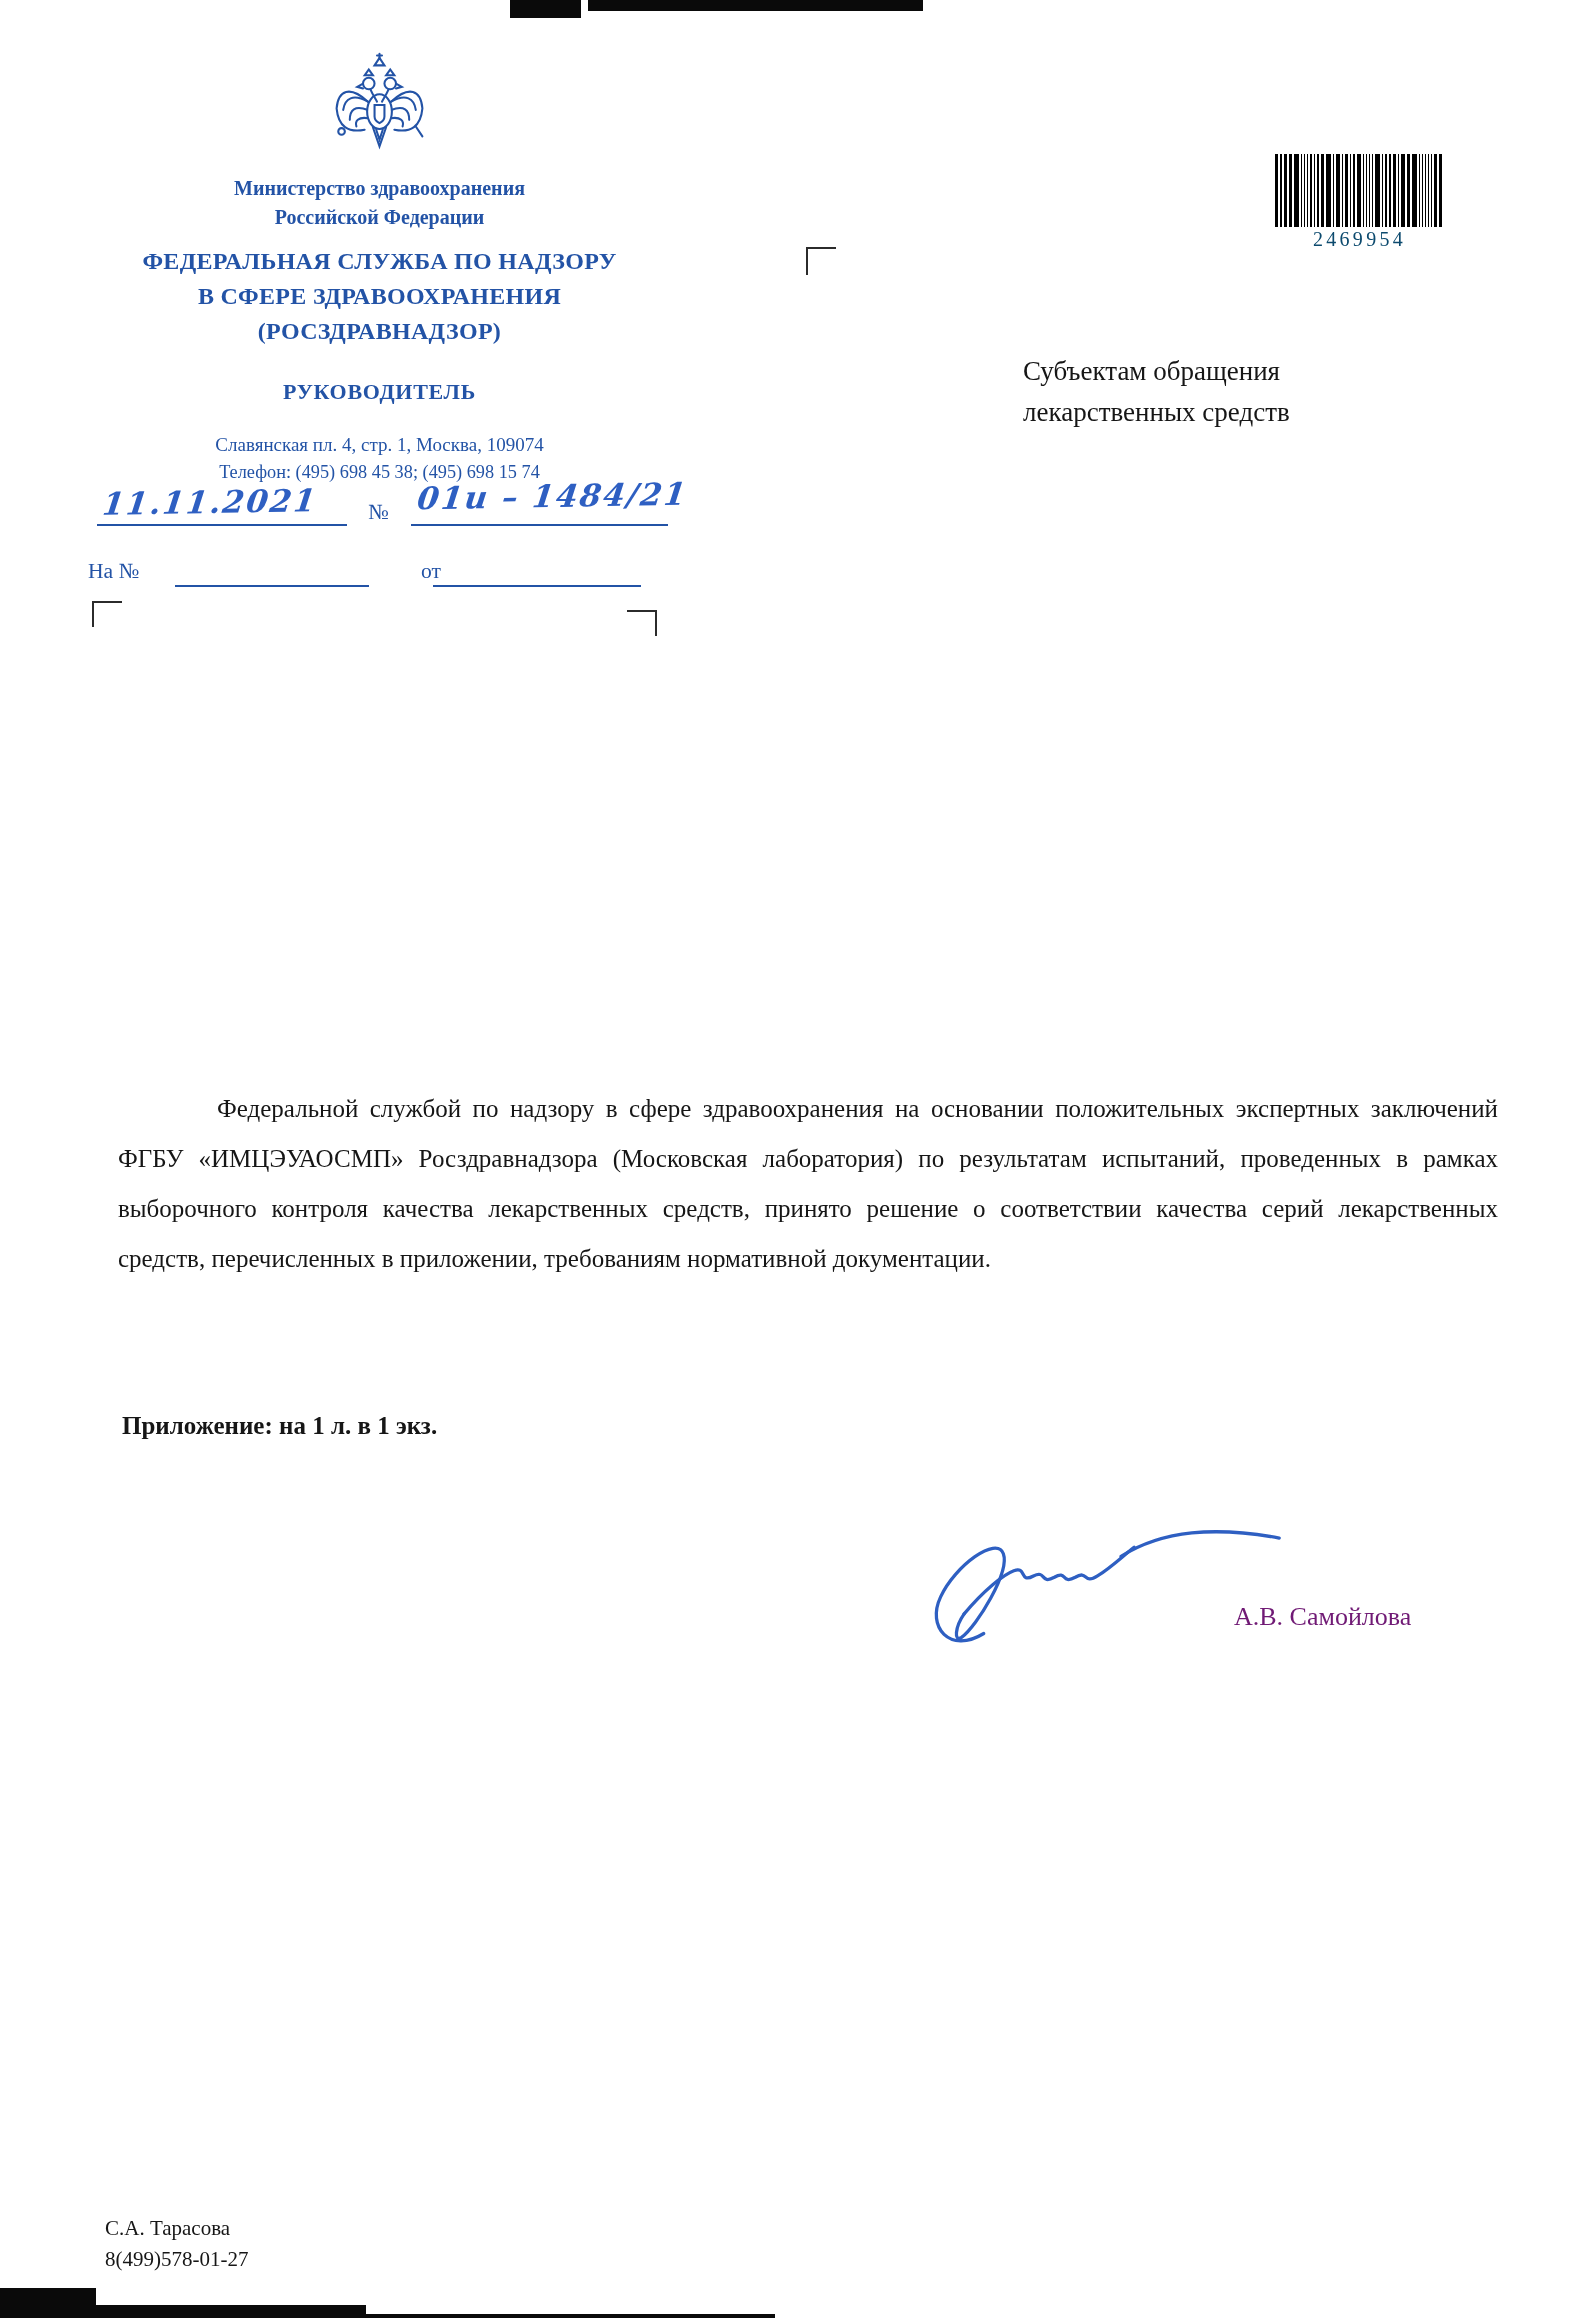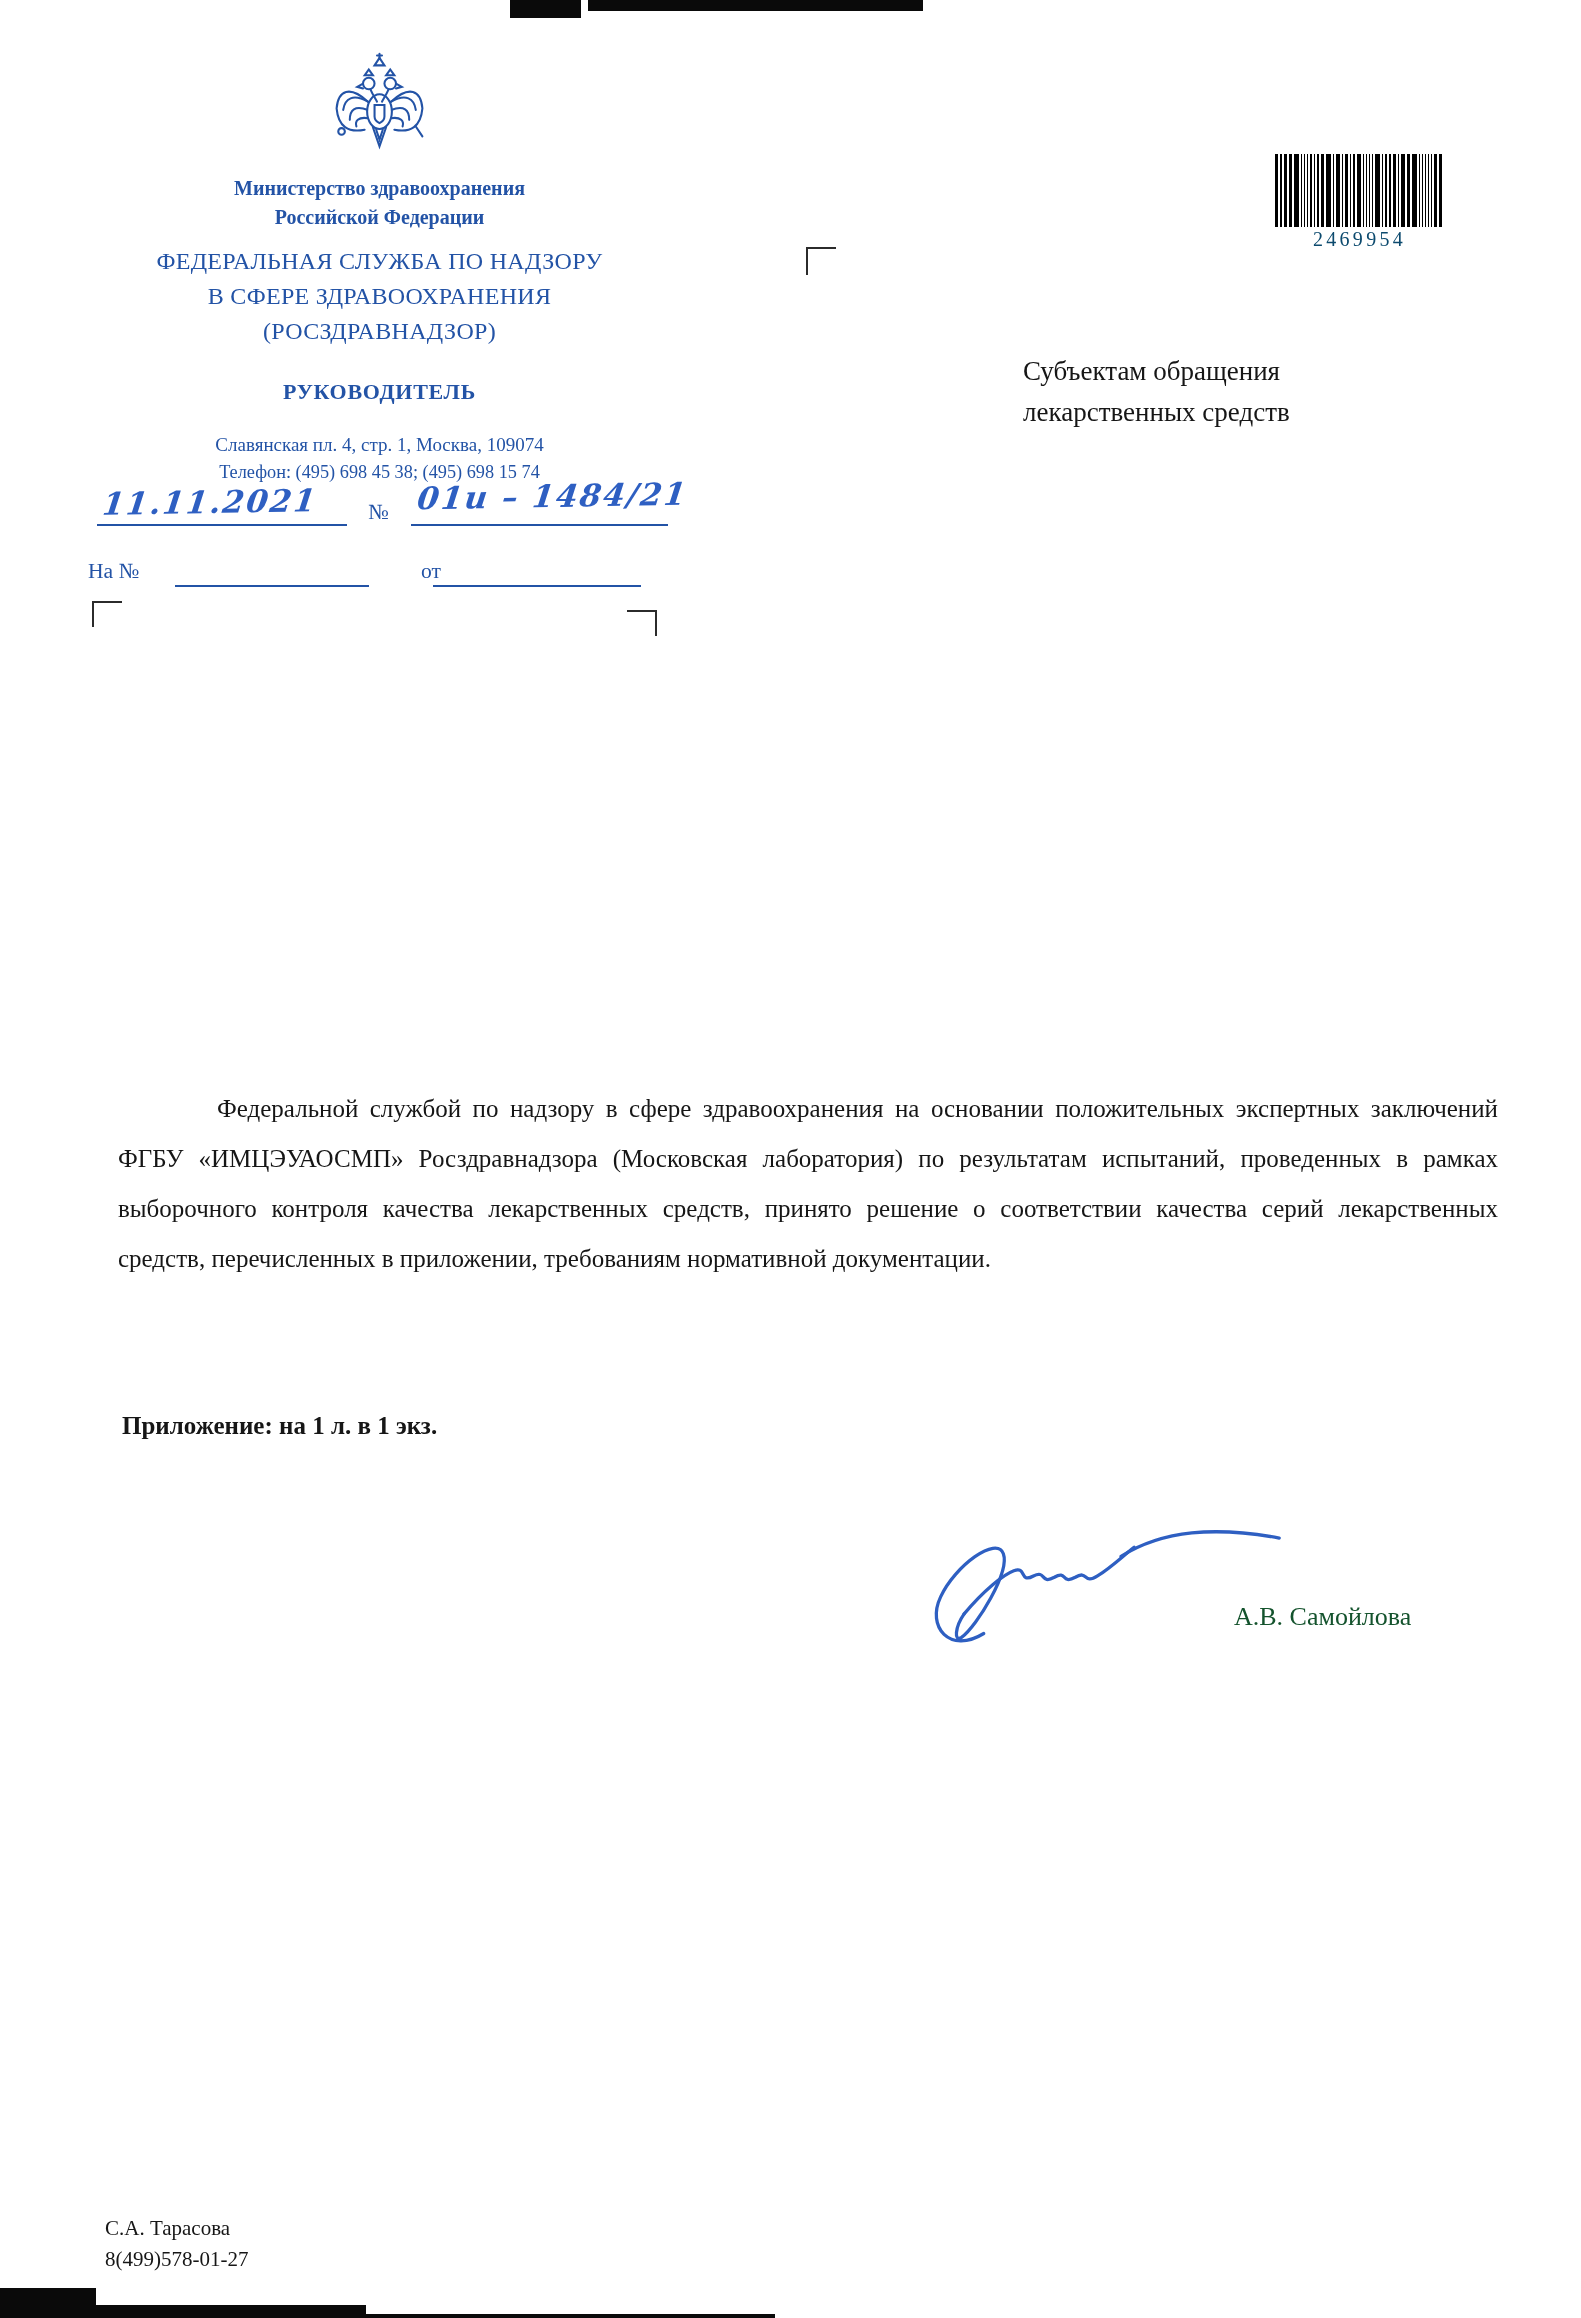--- a/index.html
+++ b/index.html
@@ -21,7 +21,7 @@
   }
   .emblem { display:block; margin:0 auto 14.4px auto; }
   .ministry { font-size:20px; font-weight:bold; line-height:29px; }
-  .service  { font-size:24px; font-weight:normal; line-height:35px; margin-top:11.8px; letter-spacing:0.3px; }
+  .service  { font-size:24px; font-weight:bold; line-height:35px; margin-top:11.8px; letter-spacing:0.3px; }
   .position { font-size:22px; font-weight:bold; margin-top:30px; letter-spacing:0.7px; }
   .address-line { font-size:19px; margin-top:26px; line-height:27.5px; }
   .phone-line   { font-size:18.3px; line-height:27.5px; }

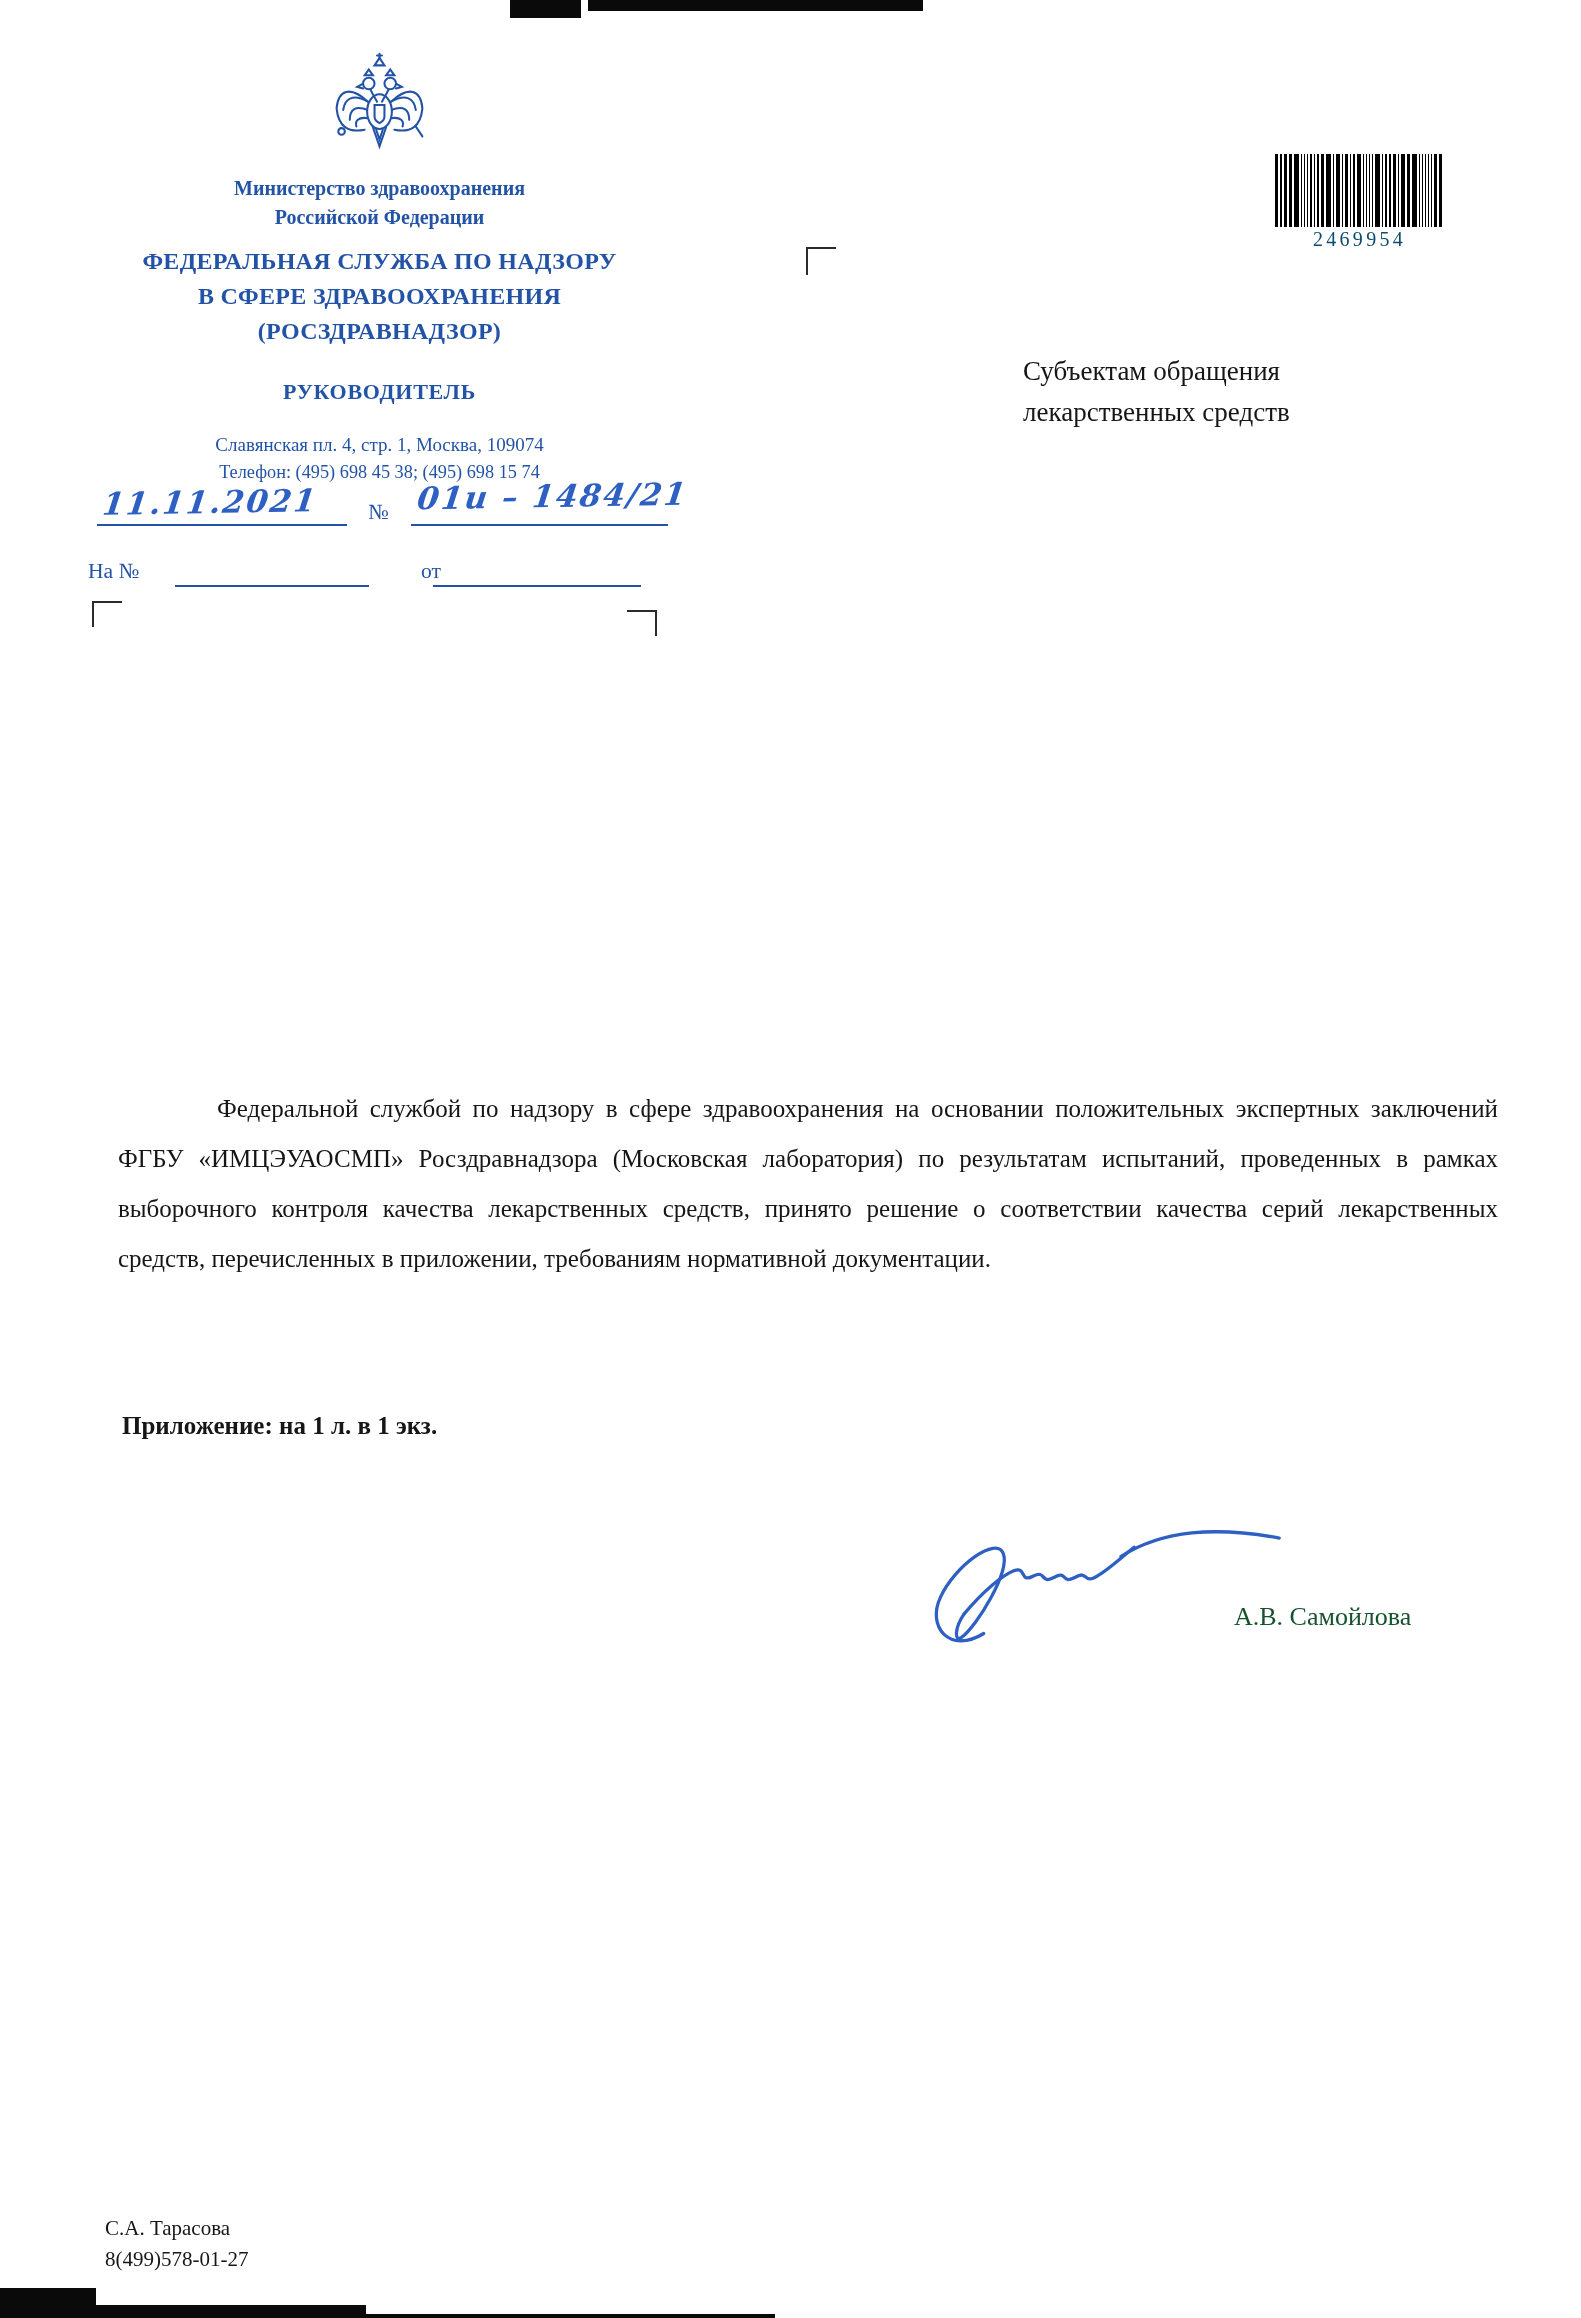--- a/index.html
+++ b/index.html
@@ -68,7 +68,7 @@
   .signature-svg { position:absolute; left:921px; top:1492px; }
   .signer-name {
     position:absolute; left:1234px; top:1602px;
-    color:#14532d; font-size:26px;
+    color:#701a75; font-size:26px;
   }
   .footer {
     position:absolute; left:105px; top:2213px;

